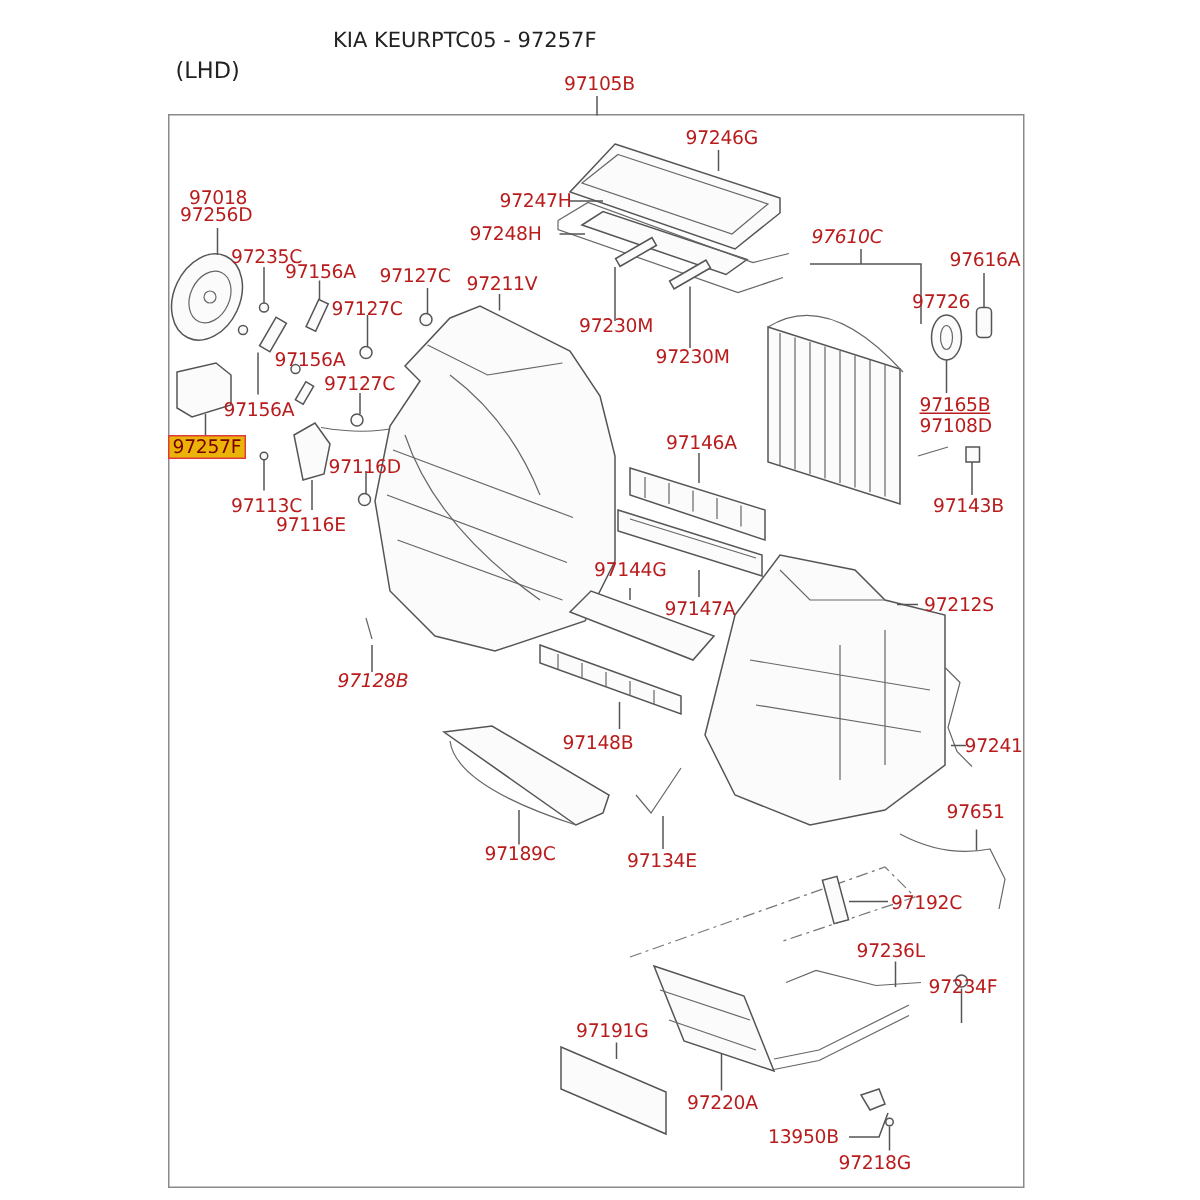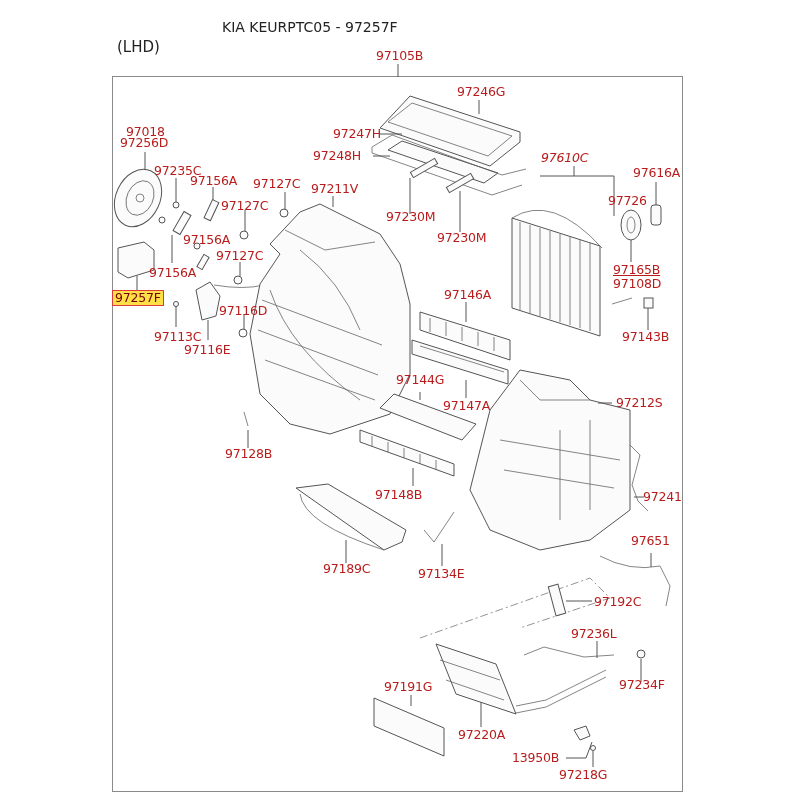--- a/index.html
+++ b/index.html
@@ -184,7 +184,7 @@
 <div class="lbl" style="left:183px;top:233px;">97156A</div>
 <div class="lbl" style="left:216px;top:249px;">97127C</div>
 <div class="lbl" style="left:149px;top:266px;">97156A</div>
-<div class="lbl hl" style="left: 112px; top: 290px; background: #fde047;">97257F</div>
+<div class="lbl hl" style="left: 112px; top: 290px; background: #eab308;">97257F</div>
 <div class="lbl" style="left:219px;top:304px;">97116D</div>
 <div class="lbl" style="left:154px;top:330px;">97113C</div>
 <div class="lbl" style="left:184px;top:343px;">97116E</div>

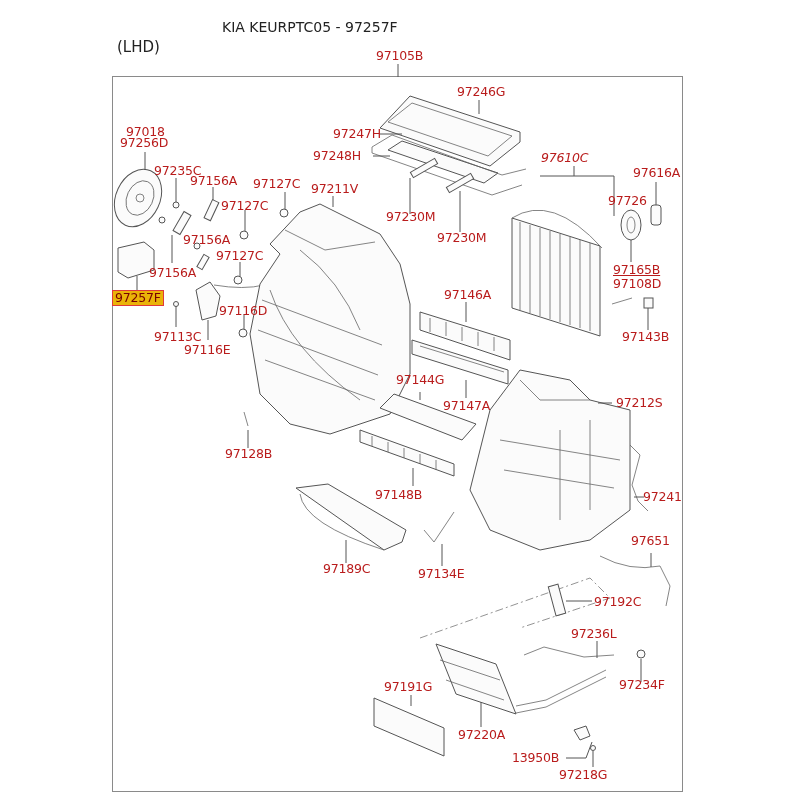--- a/index.html
+++ b/index.html
@@ -206,7 +206,7 @@
 <div class="lbl" style="left:396px;top:373px;">97144G</div>
 <div class="lbl" style="left:443px;top:399px;">97147A</div>
 <div class="lbl" style="left:616px;top:396px;">97212S</div>
-<div class="lbl" style="left:225px;top:447px;">97128B</div>
+<div class="lbl" style="left:225px;top:447px;font-style:italic;">97128B</div>
 <div class="lbl" style="left:375px;top:488px;">97148B</div>
 <div class="lbl" style="left:643px;top:490px;text-align:center;">97241</div>
 <div class="lbl" style="left:323px;top:562px;">97189C</div>

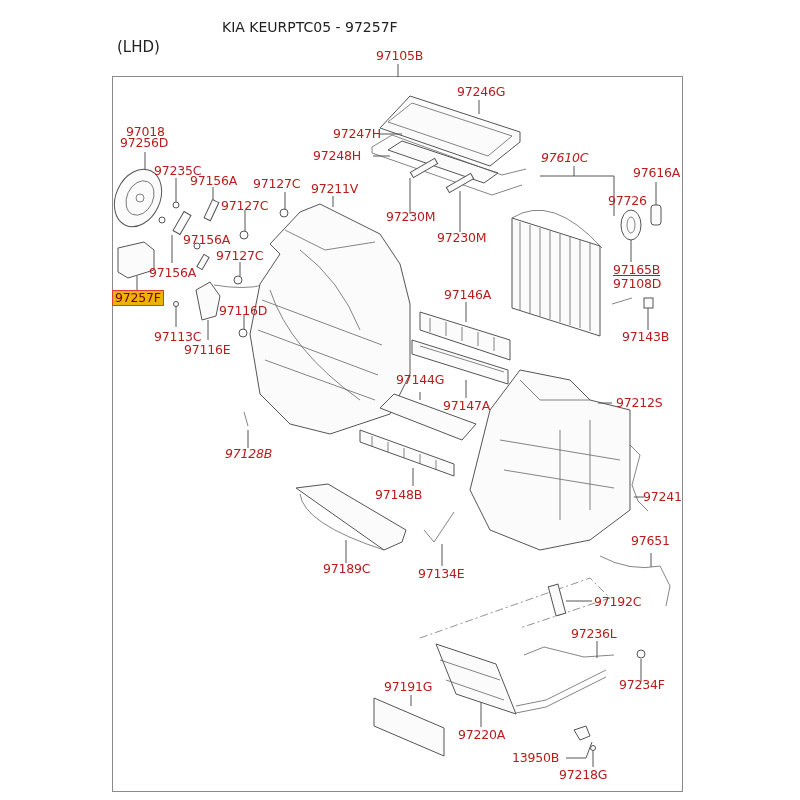--- a/index.html
+++ b/index.html
@@ -215,7 +215,7 @@
 <div class="lbl" style="left:594px;top:595px;">97192C</div>
 <div class="lbl" style="left:571px;top:627px;">97236L</div>
 <div class="lbl" style="left:384px;top:680px;">97191G</div>
-<div class="lbl" style="left:619px;top:678px;">97234F</div>
+<div class="lbl" style="left:619px;top:651px;">97234F</div>
 <div class="lbl" style="left:458px;top:728px;">97220A</div>
 <div class="lbl" style="left:512px;top:751px;">13950B</div>
 <div class="lbl" style="left:559px;top:768px;">97218G</div>

